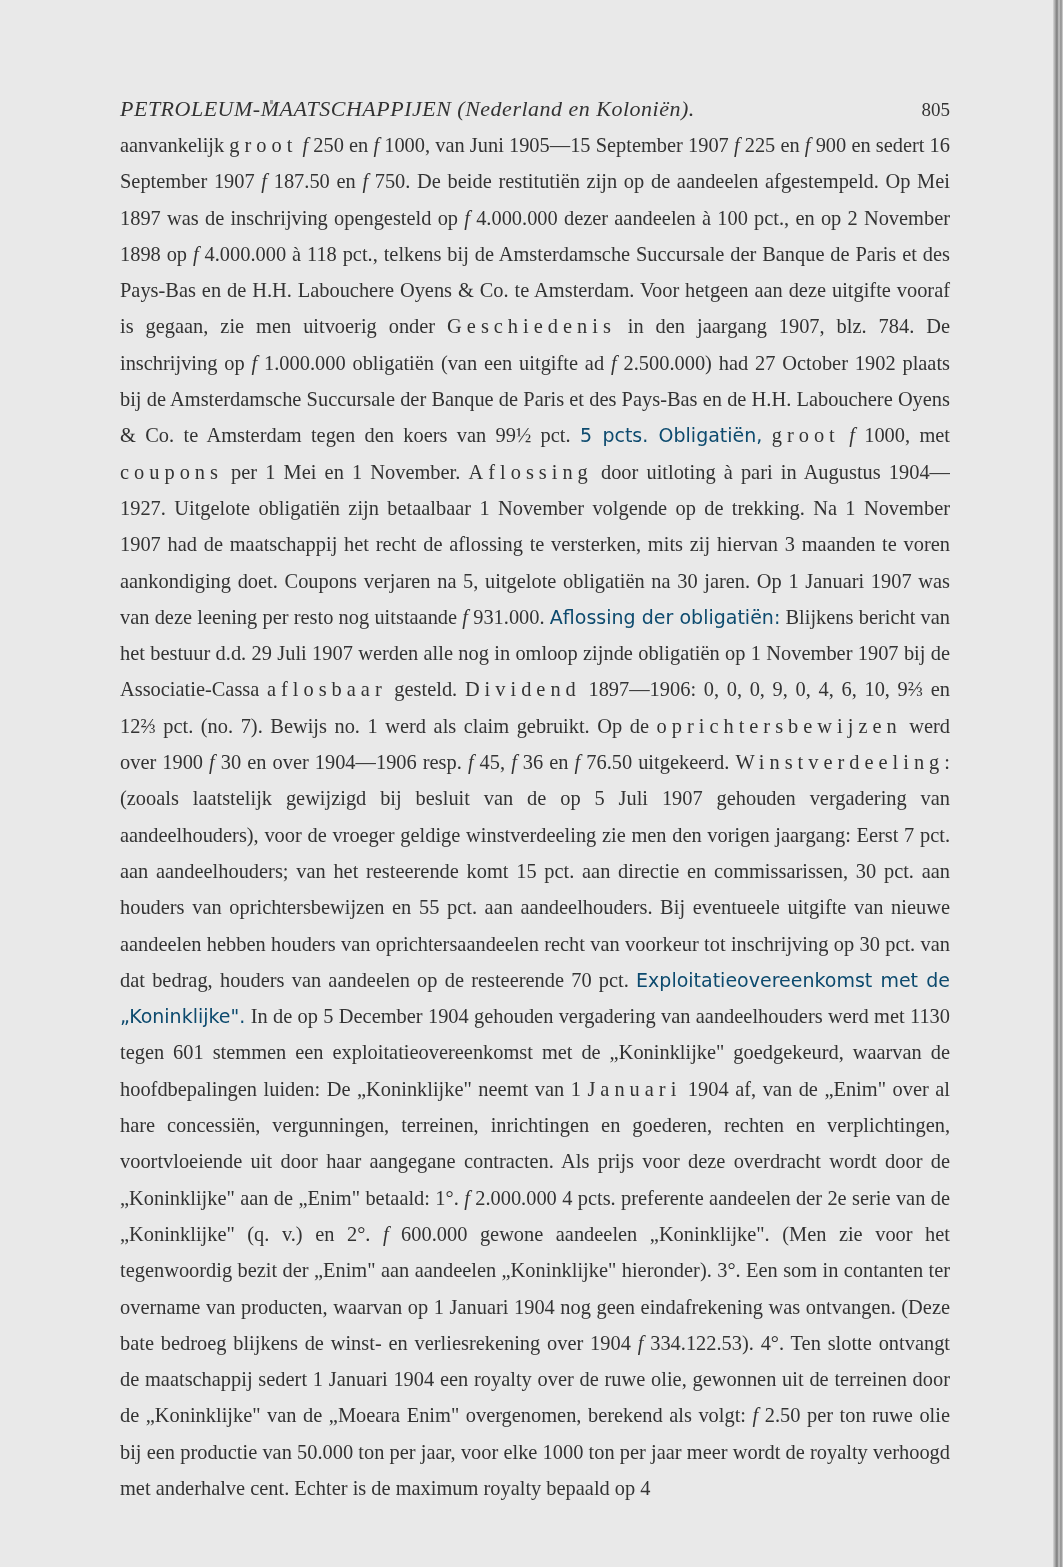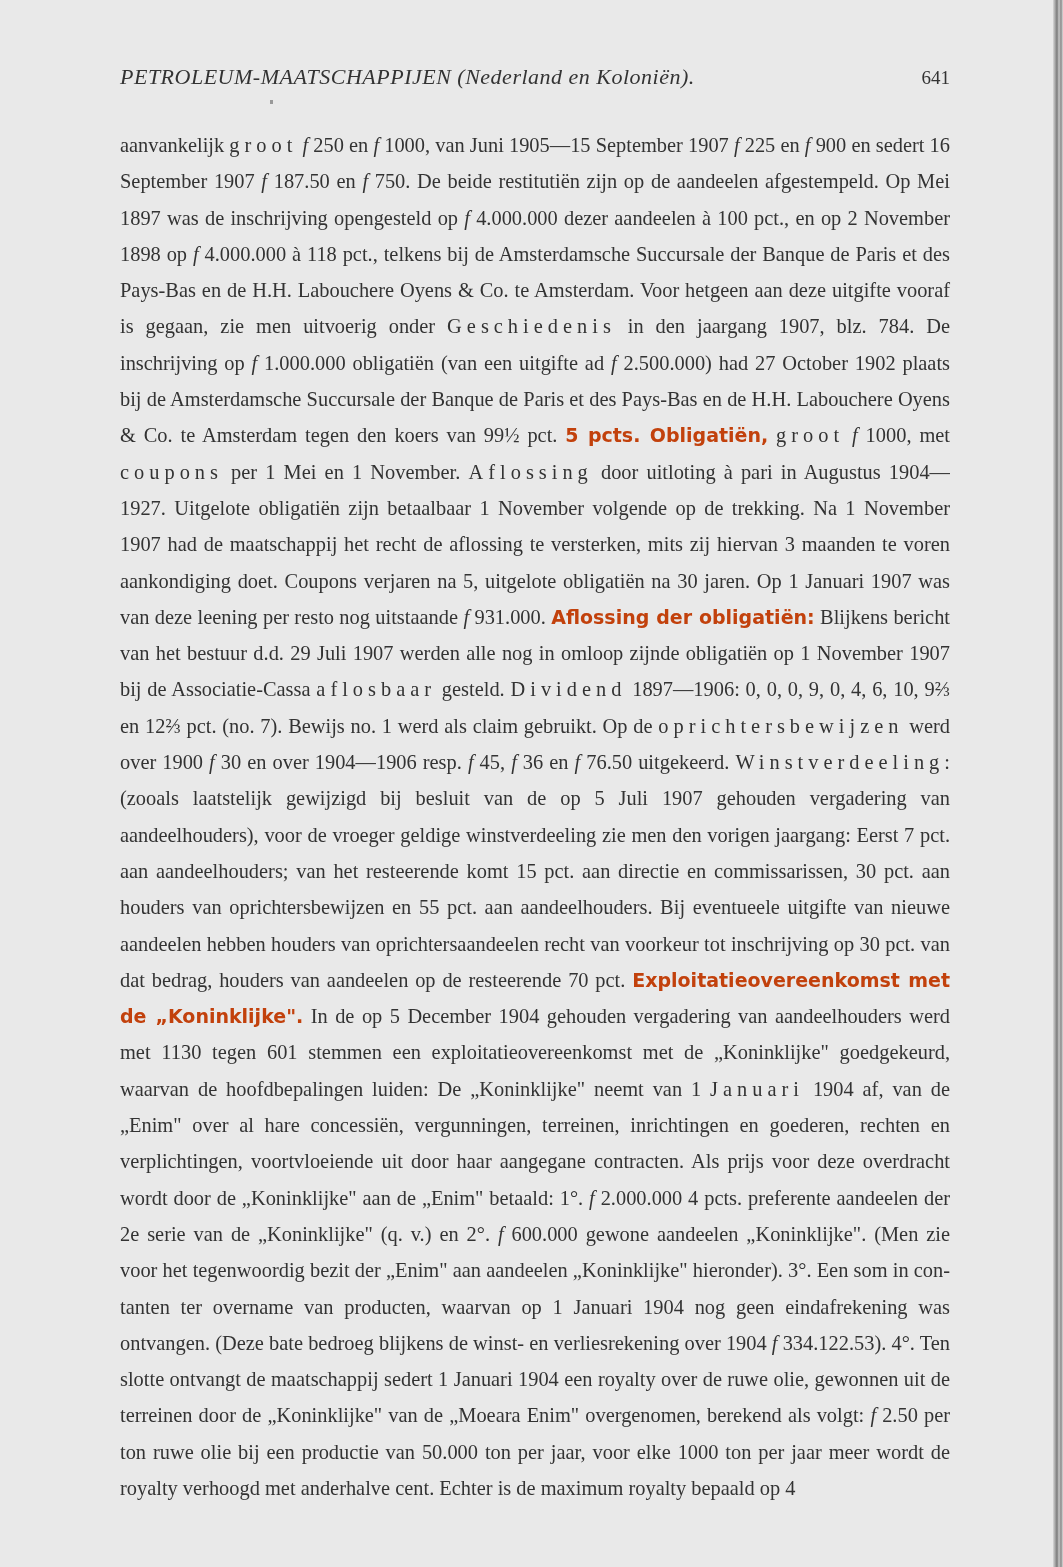--- a/index.html
+++ b/index.html
@@ -15,7 +15,7 @@
     background: linear-gradient(to right, #d8d8d8, #7a7a7a 40%, #c8c8c8 60%, #8a8a8a 80%, #dcdcdc);
   }
   .header {
-    position: absolute; left: 120px; top: 64px; width: 830px; height: 28px;
+    position: absolute; left: 120px; top: 96px; width: 830px; height: 28px;
     display: flex; justify-content: space-between; align-items: baseline;
   }
   .running-title {

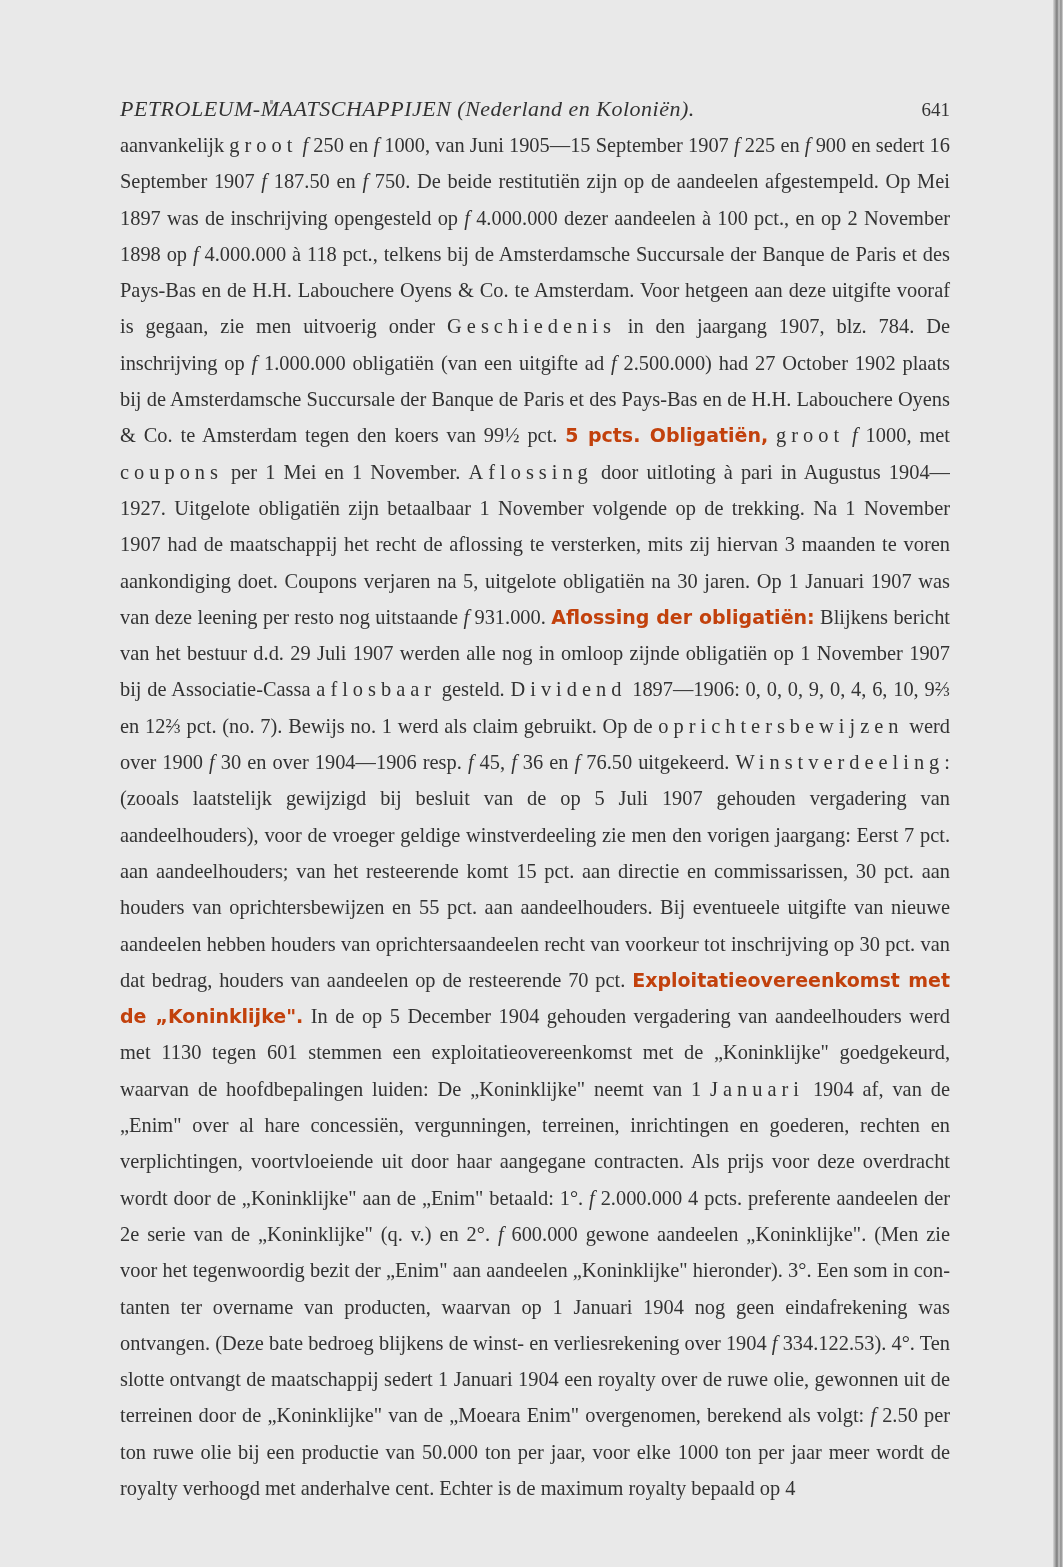--- a/index.html
+++ b/index.html
@@ -45,7 +45,7 @@
 
 <div class="header">
   <span class="running-title">PETROLEUM-MAATSCHAPPIJEN (Nederland en Koloniën).</span>
-  <span class="page-number">641</span>
+  <span class="page-number">805</span>
 </div>
 
 <div class="body-text" id="body-text"><span>aanvankelijk </span><span class="sp">groot</span><span> </span><span class="f">f</span><span> 250 en </span><span class="f">f</span><span> 1000, van Juni 1905—15 September 1907 </span><span class="f">f</span><span> 225 en </span><span class="f">f</span><span> 900 en sedert 16 September 1907 </span><span class="f">f</span><span> 187.50 en </span><span class="f">f</span><span> 750. De beide restitutiën zijn op de aandeelen afgestempeld. Op Mei 1897 was de in­schrijving opengesteld op </span><span class="f">f</span><span> 4.000.000 dezer aandeelen à 100 pct., en op 2 November 1898 op </span><span class="f">f</span><span> 4.000.000 à 118 pct., telkens bij de Amsterdamsche Succursale der Banque de Paris et des Pays-Bas en de H.H. Labouchere Oyens &amp; Co. te Amsterdam. Voor hetgeen aan deze uitgifte vooraf is gegaan, zie men uitvoerig onder </span><span class="sp">Geschiedenis</span><span> in den jaargang 1907, blz. 784. De inschrijving op </span><span class="f">f</span><span> 1.000.000 obligatiën (van een uitgifte ad </span><span class="f">f</span><span> 2.500.000) had 27 October 1902 plaats bij de Amsterdamsche Succursale der Banque de Paris et des Pays-Bas en de H.H. Labouchere Oyens &amp; Co. te Amsterdam tegen den koers van 99½ pct. </span><span class="bold-sans">5 pcts. Obligatiën,</span><span> </span><span class="sp">groot</span><span> </span><span class="f">f</span><span> 1000, met </span><span class="sp">coupons</span><span> per 1 Mei en 1 November. </span><span class="sp">Aflossing</span><span> door uitloting à pari in Augustus 1904—1927. Uitgelote obligatiën zijn betaal­baar 1 November volgende op de trekking. Na 1 November 1907 had de maatschappij het recht de aflossing te versterken, mits zij hiervan 3 maan­den te voren aankondiging doet. Coupons verjaren na 5, uitgelote obliga­tiën na 30 jaren. Op 1 Januari 1907 was van deze leening per resto nog uitstaande </span><span class="f">f</span><span> 931.000. </span><span class="bold-sans">Aflossing der obligatiën:</span><span> Blijkens bericht van het bestuur d.d. 29 Juli 1907 werden alle nog in omloop zijnde obliga­tiën op 1 November 1907 bij de Associatie-Cassa </span><span class="sp">aflosbaar</span><span> gesteld. </span><span class="sp">Dividend</span><span> 1897—1906: 0, 0, 0, 9, 0, 4, 6, 10, 9⅔ en 12⅔ pct. (no. 7). Bewijs no. 1 werd als claim gebruikt. Op de </span><span class="sp">oprichtersbewijzen</span><span> werd over 1900 </span><span class="f">f</span><span> 30 en over 1904—1906 resp. </span><span class="f">f</span><span> 45, </span><span class="f">f</span><span> 36 en </span><span class="f">f</span><span> 76.50 uitgekeerd. </span><span class="sp">Winstverdeeling</span><span>: (zooals laatstelijk gewijzigd bij besluit van de op 5 Juli 1907 gehouden vergadering van aandeelhouders), voor de vroeger geldige winstverdeeling zie men den vorigen jaargang: Eerst 7 pct. aan aandeelhouders; van het resteerende komt 15 pct. aan directie en commis­sarissen, 30 pct. aan houders van oprichtersbewijzen en 55 pct. aan aan­deelhouders. Bij eventueele uitgifte van nieuwe aandeelen hebben houders van oprichtersaandeelen recht van voorkeur tot inschrijving op 30 pct. van dat bedrag, houders van aandeelen op de resteerende 70 pct. </span><span class="bold-sans">Exploita­tieovereenkomst met de „Koninklijke".</span><span> In de op 5 Decem­ber 1904 gehouden vergadering van aandeelhouders werd met 1130 tegen 601 stemmen een exploitatieovereenkomst met de „Koninklijke" goedgekeurd, waarvan de hoofdbepalingen luiden: De „Koninklijke" neemt van 1 </span><span class="sp">Januari</span><span> 1904 af, van de „Enim" over al hare concessiën, vergunningen, terreinen, inrichtingen en goederen, rechten en verplichtingen, voortvloeien­de uit door haar aangegane contracten. Als prijs voor deze overdracht wordt door de „Koninklijke" aan de „Enim" betaald: 1°. </span><span class="f">f</span><span> 2.000.000 4 pcts. pre­ferente aandeelen der 2e serie van de „Koninklijke" (q. v.) en 2°. </span><span class="f">f</span><span> 600.000 gewone aandeelen „Koninklijke". (Men zie voor het tegenwoordig bezit der „Enim" aan aandeelen „Koninklijke" hieronder). 3°. Een som in con­tanten ter overname van producten, waarvan op 1 Januari 1904 nog geen eindafrekening was ontvangen. (Deze bate bedroeg blijkens de winst- en verliesrekening over 1904 </span><span class="f">f</span><span> 334.122.53). 4°. Ten slotte ontvangt de maat­schappij sedert 1 Januari 1904 een royalty over de ruwe olie, gewonnen uit de terreinen door de „Koninklijke" van de „Moeara Enim" overgenomen, berekend als volgt: </span><span class="f">f</span><span> 2.50 per ton ruwe olie bij een productie van 50.000 ton per jaar, voor elke 1000 ton per jaar meer wordt de royalty ver­hoogd met anderhalve cent. Echter is de maximum royalty bepaald op 4</span></div>

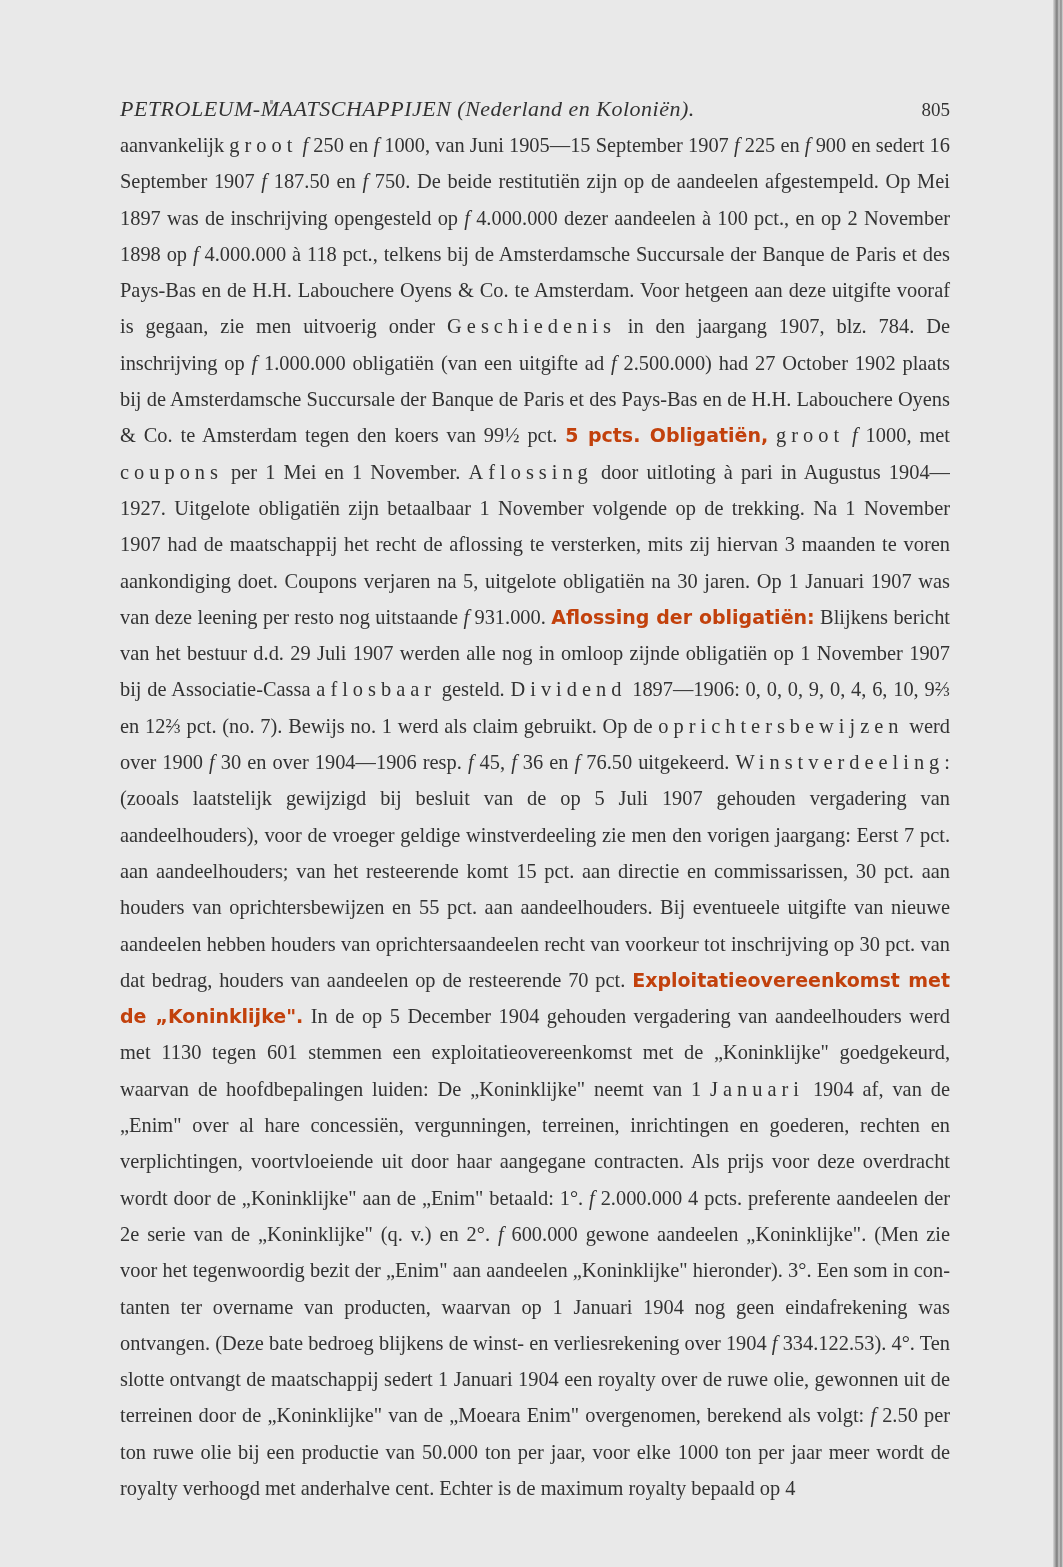--- a/index.html
+++ b/index.html
@@ -31,8 +31,8 @@
   }
   .sp { letter-spacing: 5px; font-family: Liberation Serif, serif; }
   .bold-sans {
-    font-family: "DejaVu Sans", "Liberation Sans", sans-serif; font-weight: bold;
-    font-size: 19px; color: #c2410c;
+    font-family: "DejaVu Sans", "Liberation Sans", sans-serif; font-weight: normal;
+    font-size: 19px; color: #0c4a6e;
   }
   .f { font-style: italic; }
   .scan-mark { position: absolute; left: 270px; top: 100px; width: 3px; height: 4px; background: #999; }

